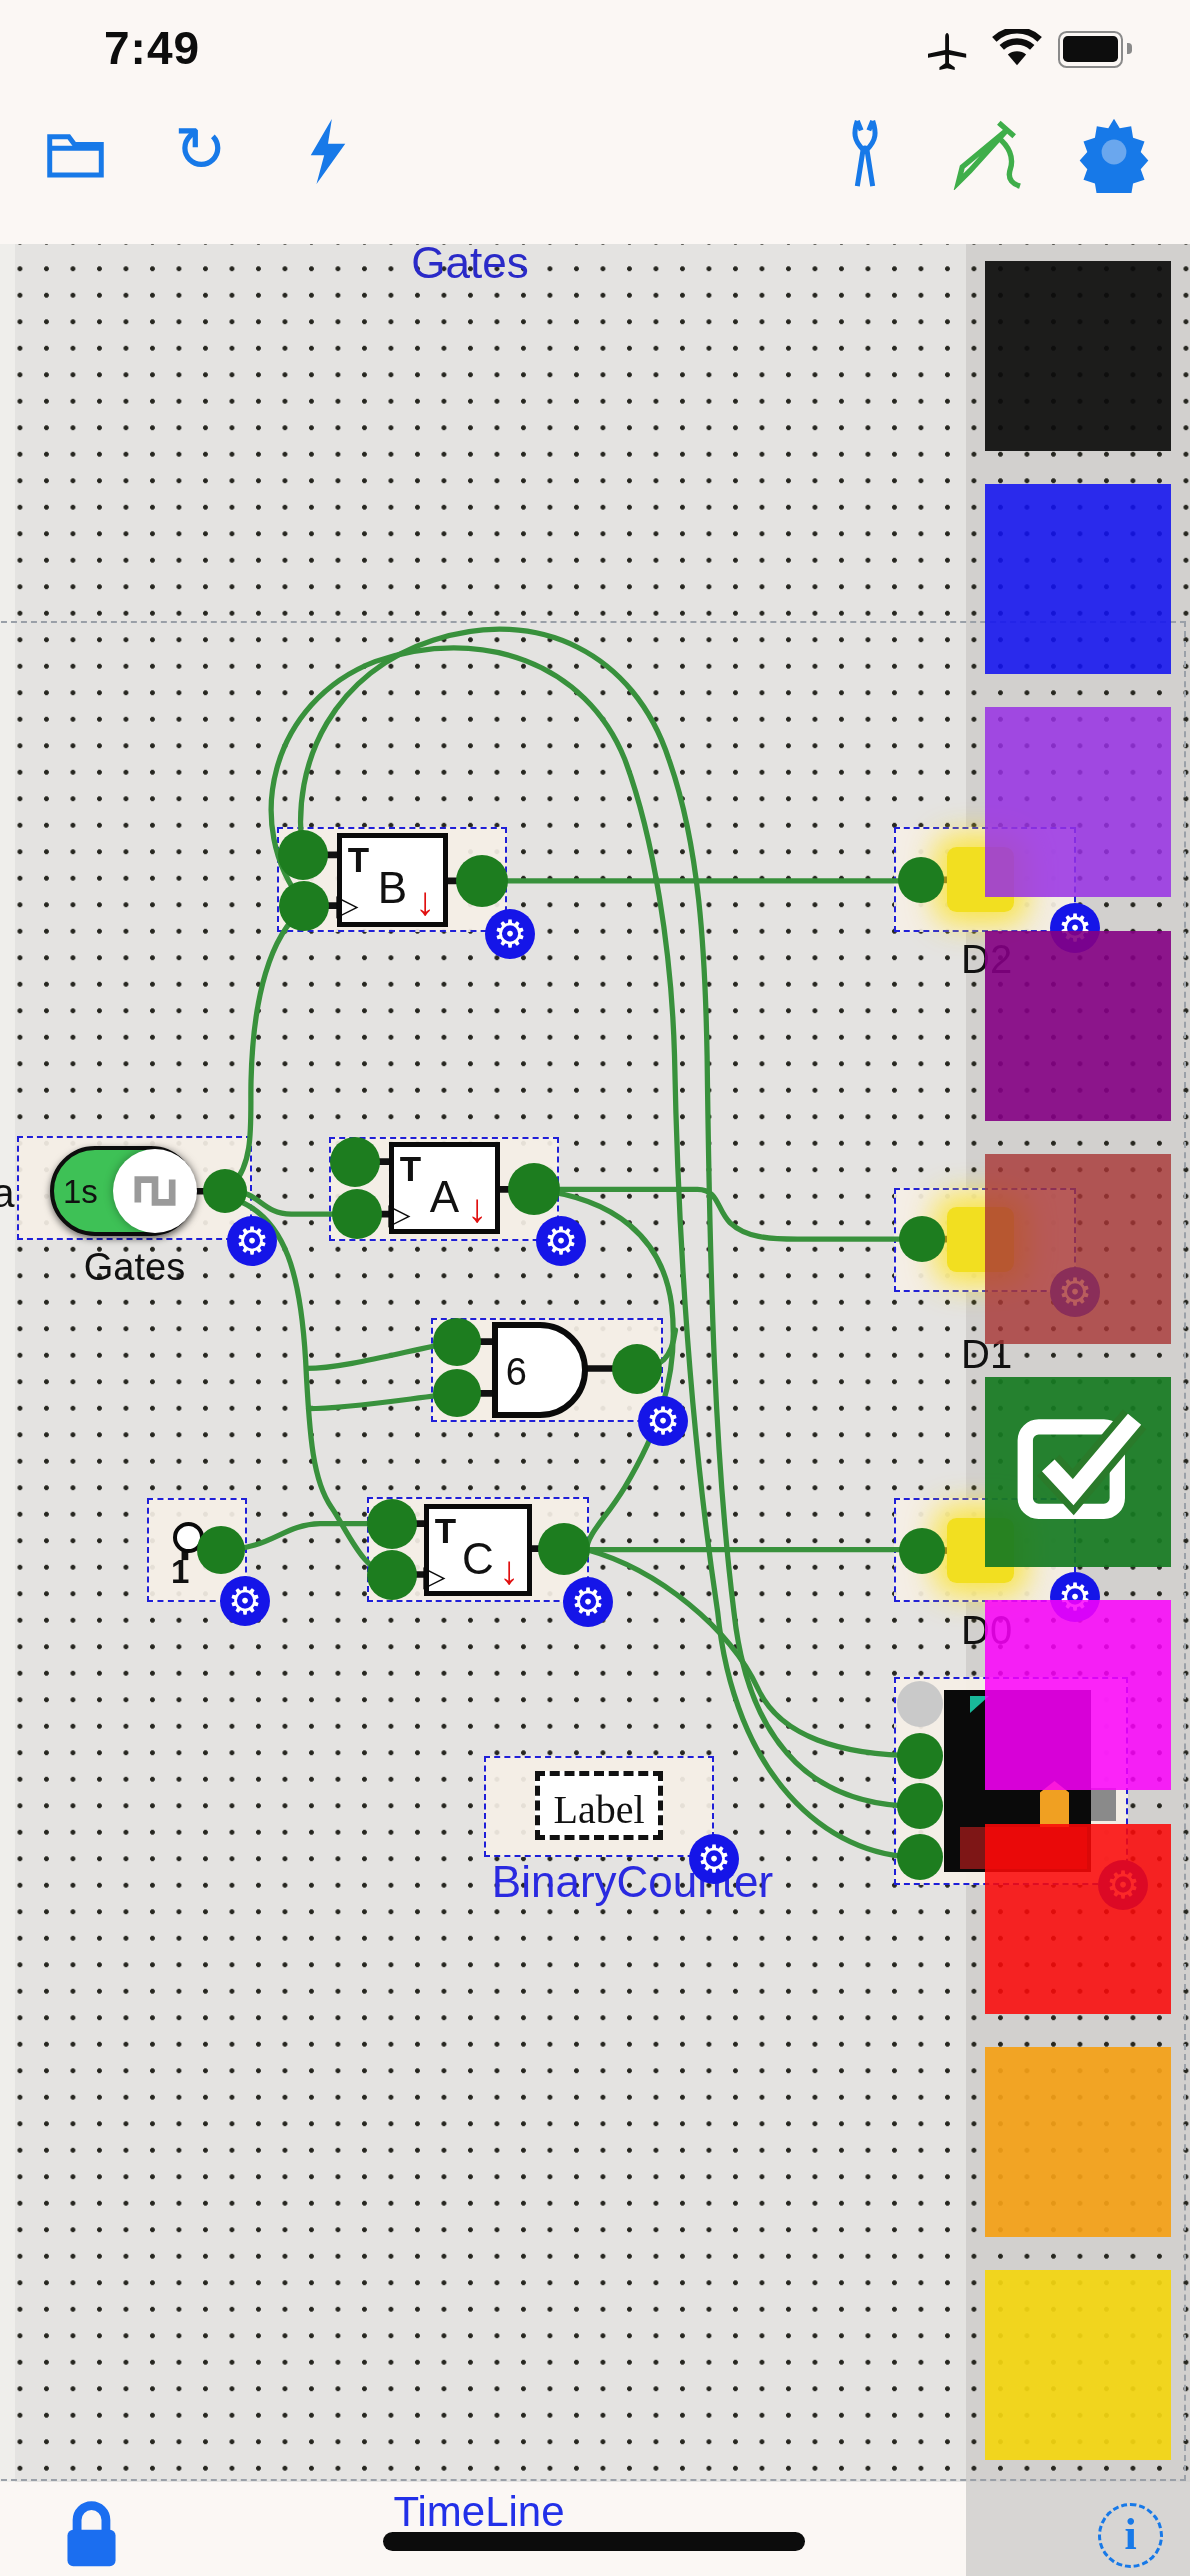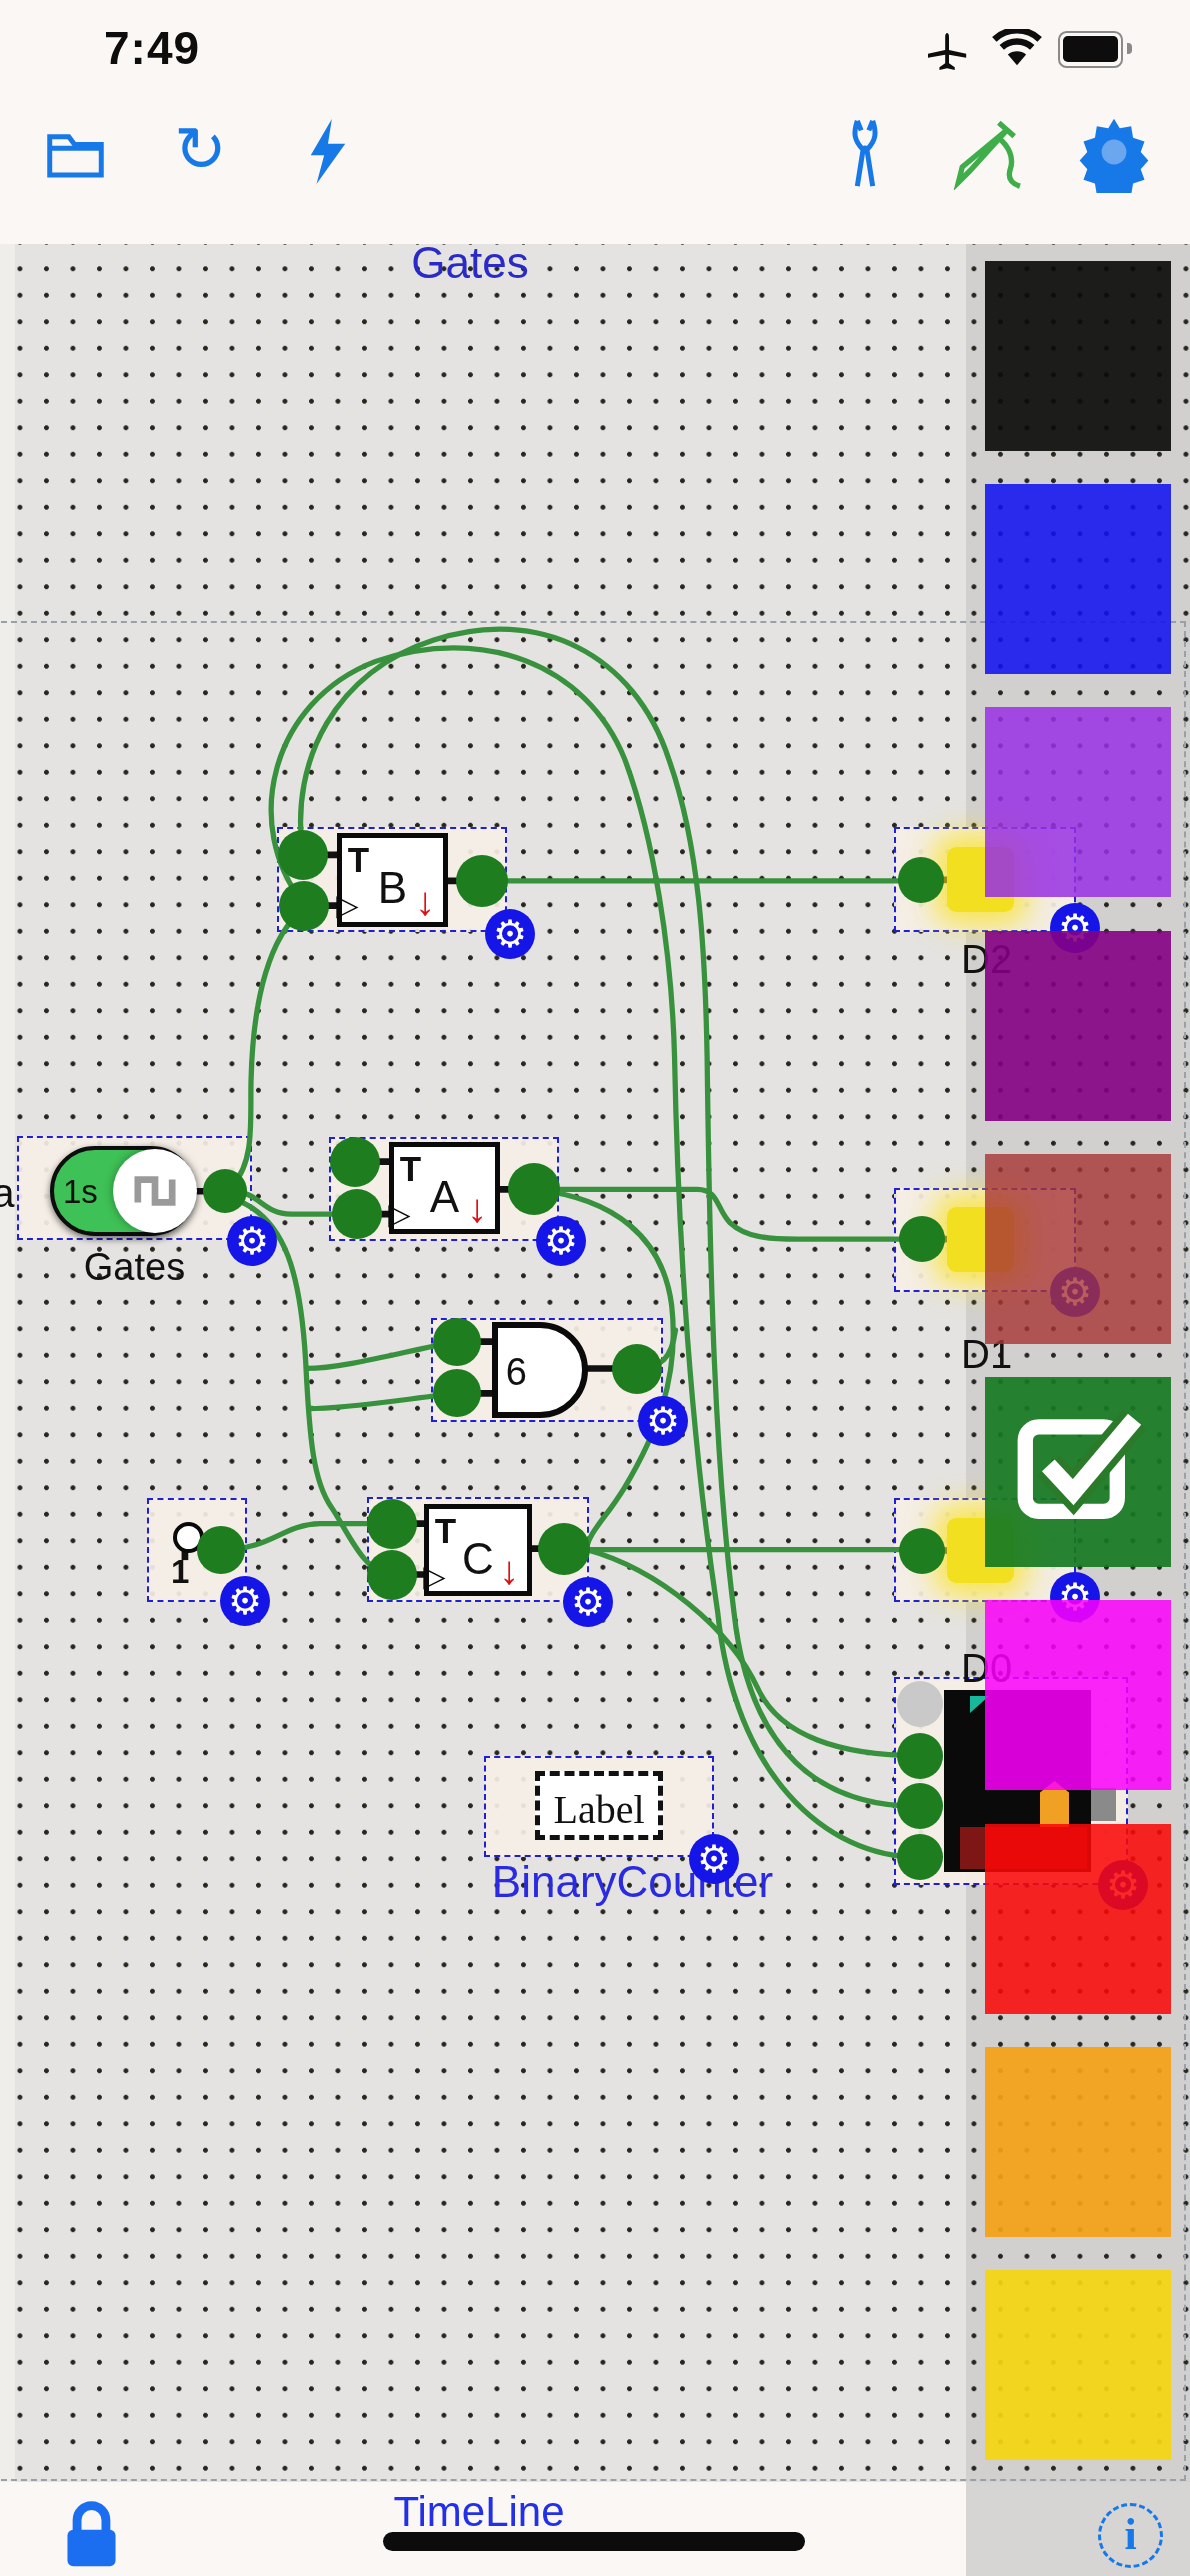--- a/index.html
+++ b/index.html
@@ -156,7 +156,7 @@
   <div class="abs led" style="left:947px;top:1518px;"></div>
   <div class="abs dlabel" style="left:961px;top:937px;">D2</div>
   <div class="abs dlabel" style="left:961px;top:1296px;margin-top:36px;">D1</div>
-  <div class="abs dlabel" style="left:961px;top:1608px;margin-top:38px;">D0</div>
+  <div class="abs dlabel" style="left:961px;top:1608px;">D0</div>
 
   <svg class="abs" id="wires" width="1190" height="2576" viewBox="0 0 1242 2688">
     <g fill="none" stroke="#38913c" stroke-width="5.5" stroke-linecap="round">

